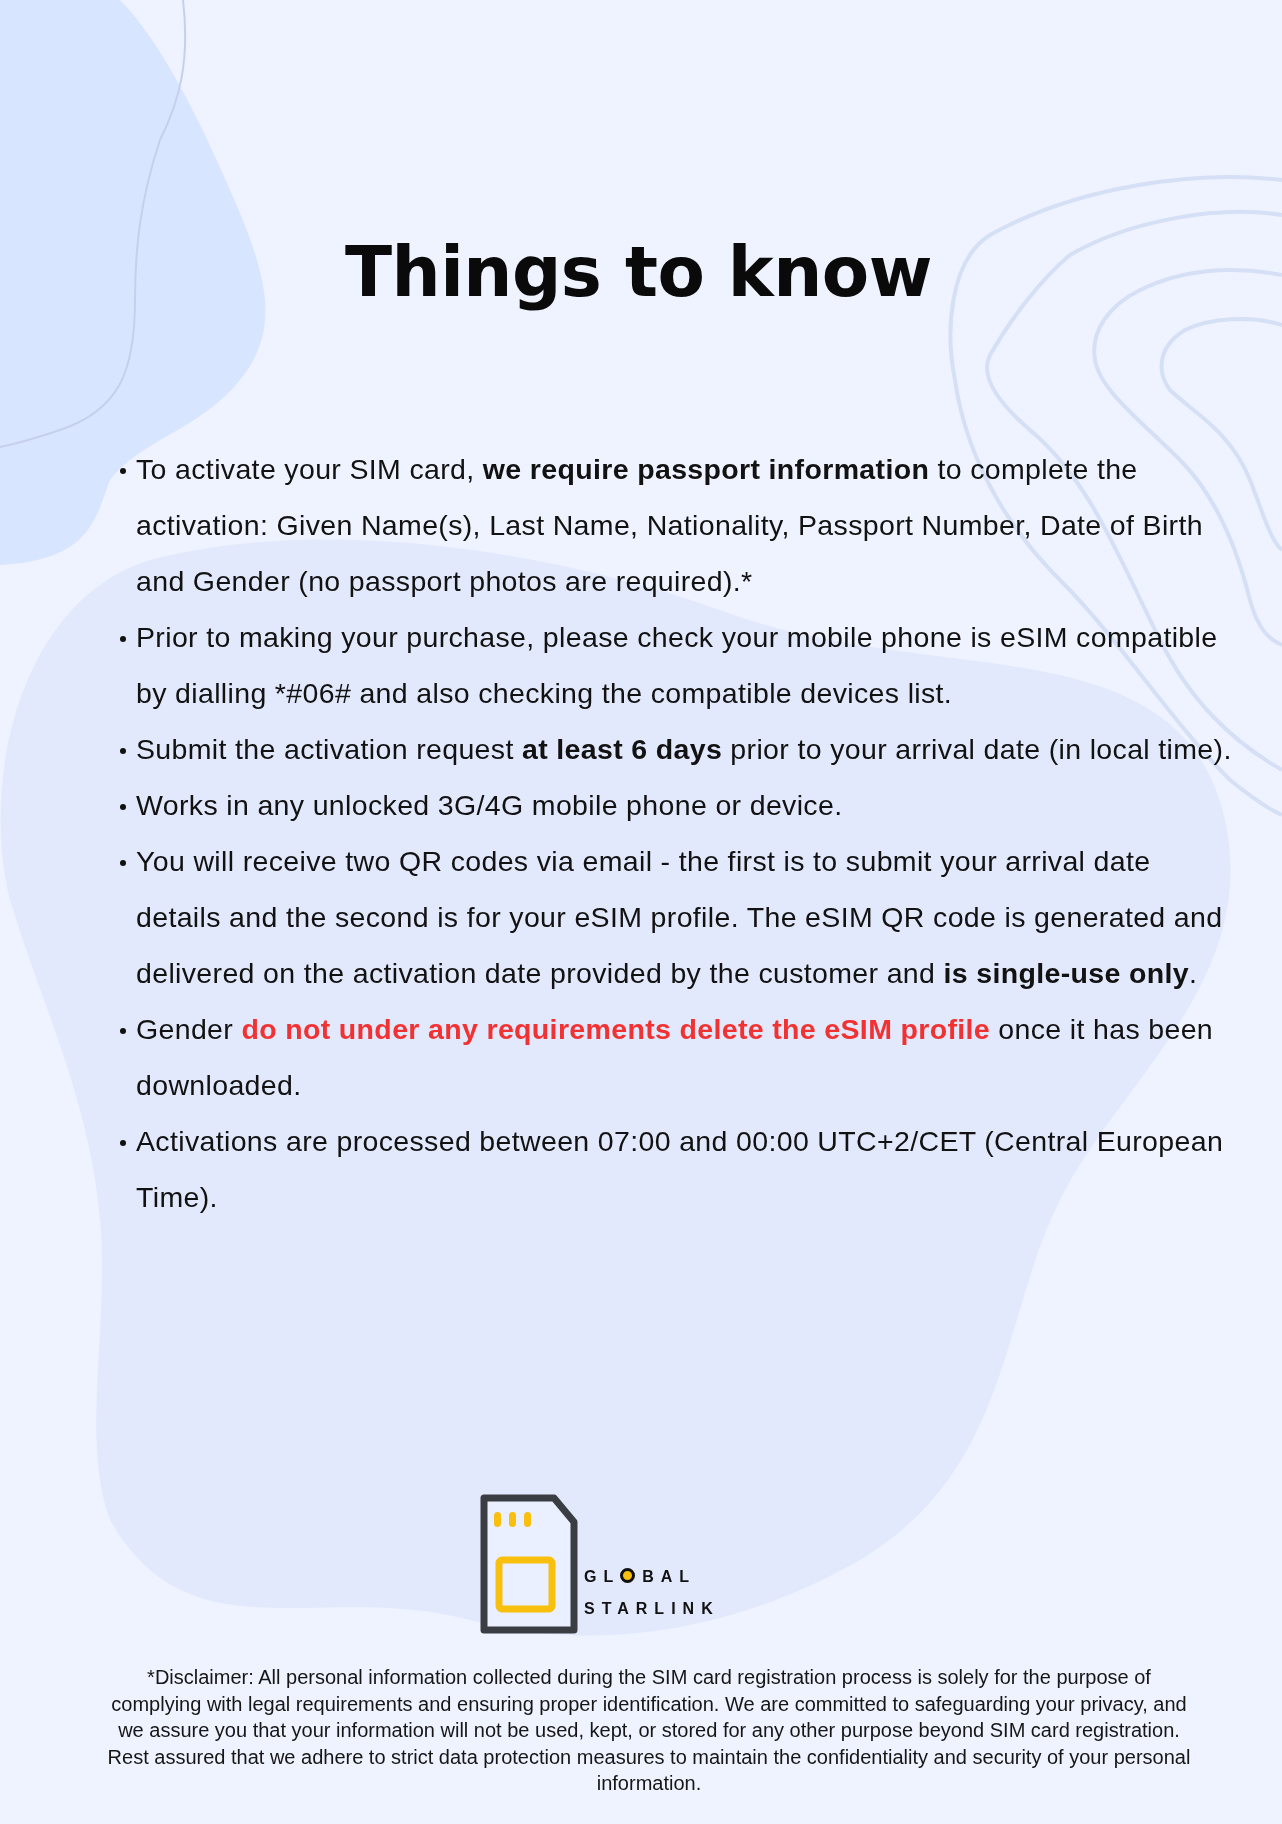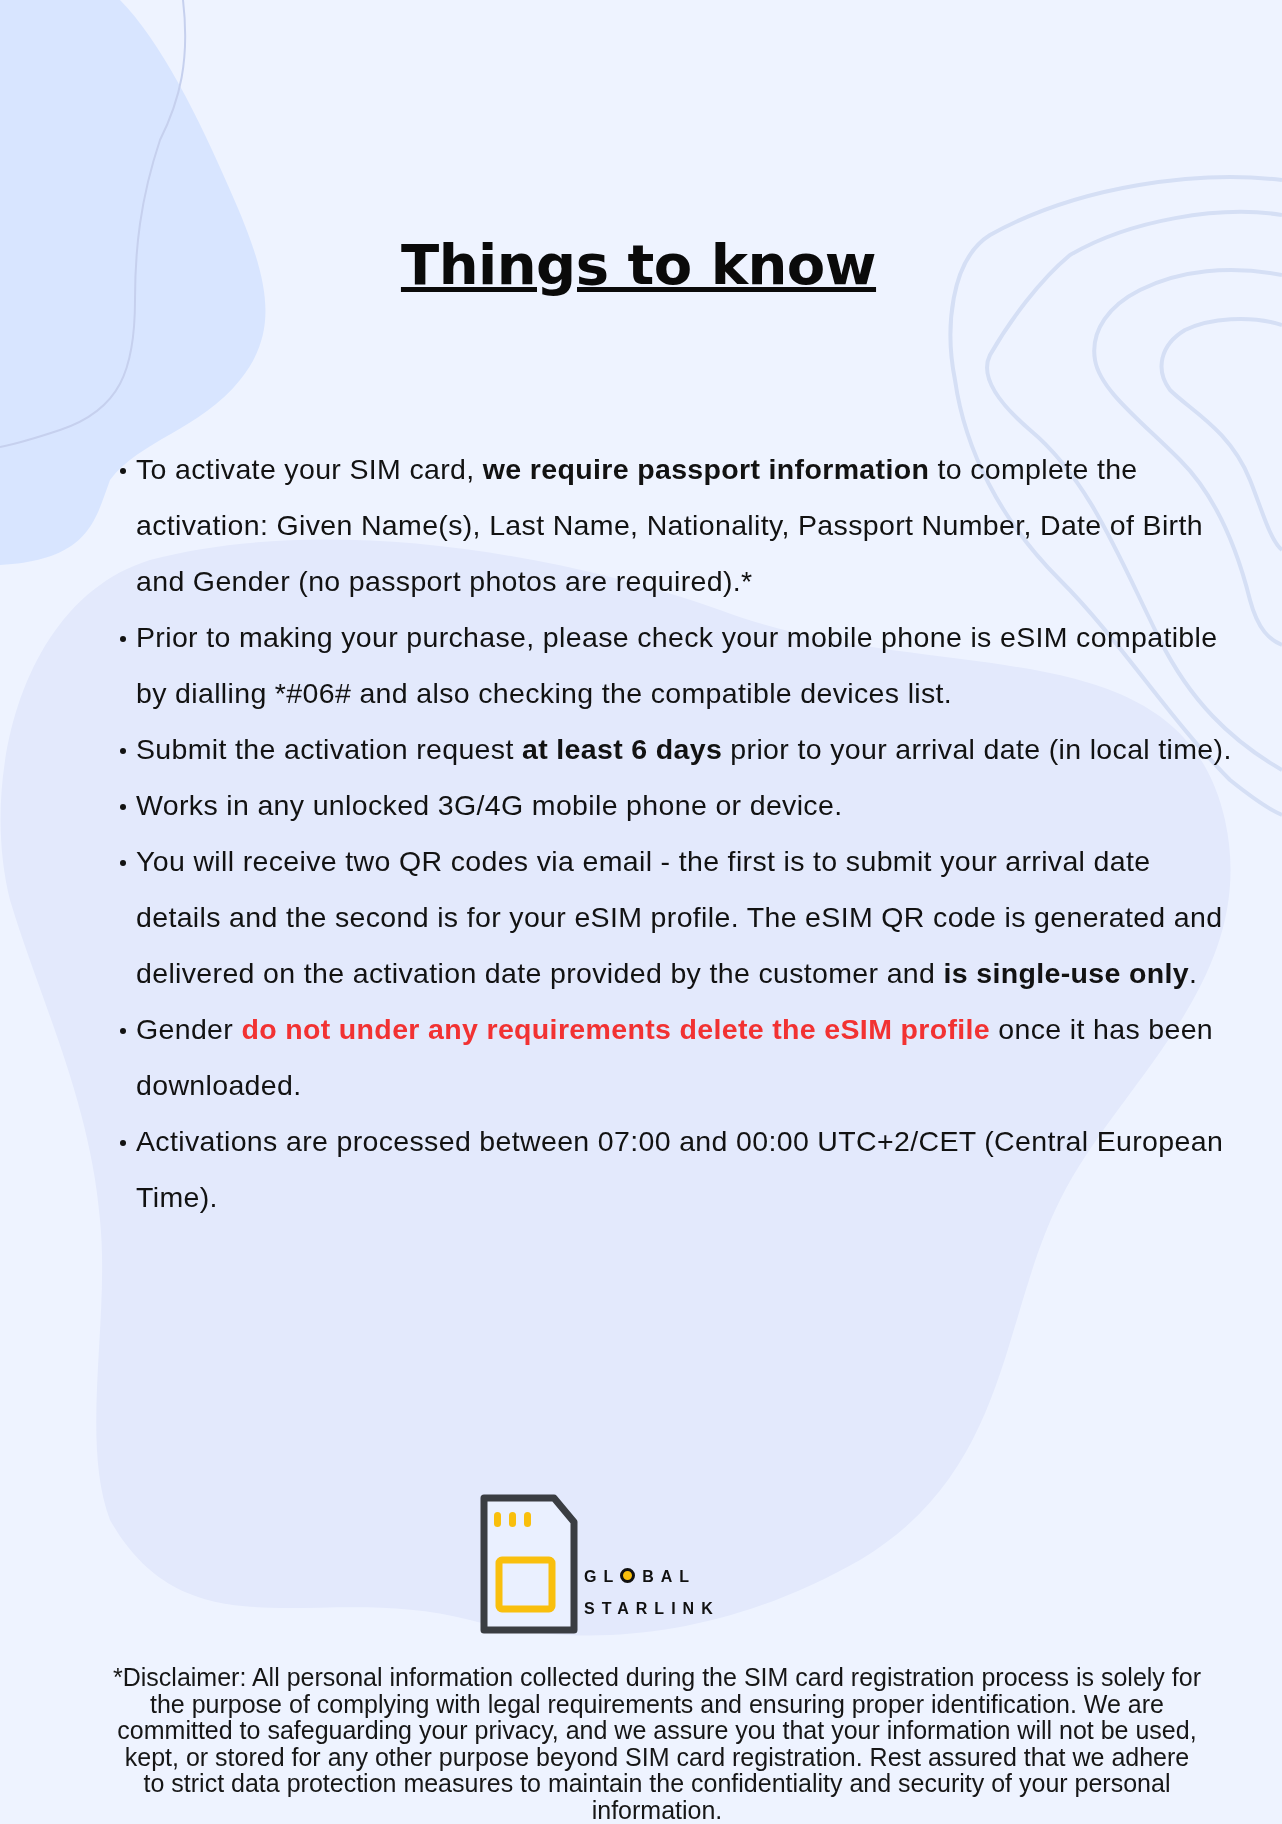--- a/index.html
+++ b/index.html
@@ -16,8 +16,8 @@
     position: absolute; left: 0; right: 5px; top: 232px;
     text-align: center;
     font-family: "DejaVu Sans", sans-serif;
-    font-weight: bold; font-size: 56px; letter-spacing: -0.5px;
-    color: #0a0a0a; margin: 0; text-decoration: underline;
+    font-weight: bold; font-size: 69px; letter-spacing: -0.5px;
+    color: #0a0a0a; margin: 0;
   }
   .list {
     position: absolute; left: 102px; top: 425px; width: 1120px;

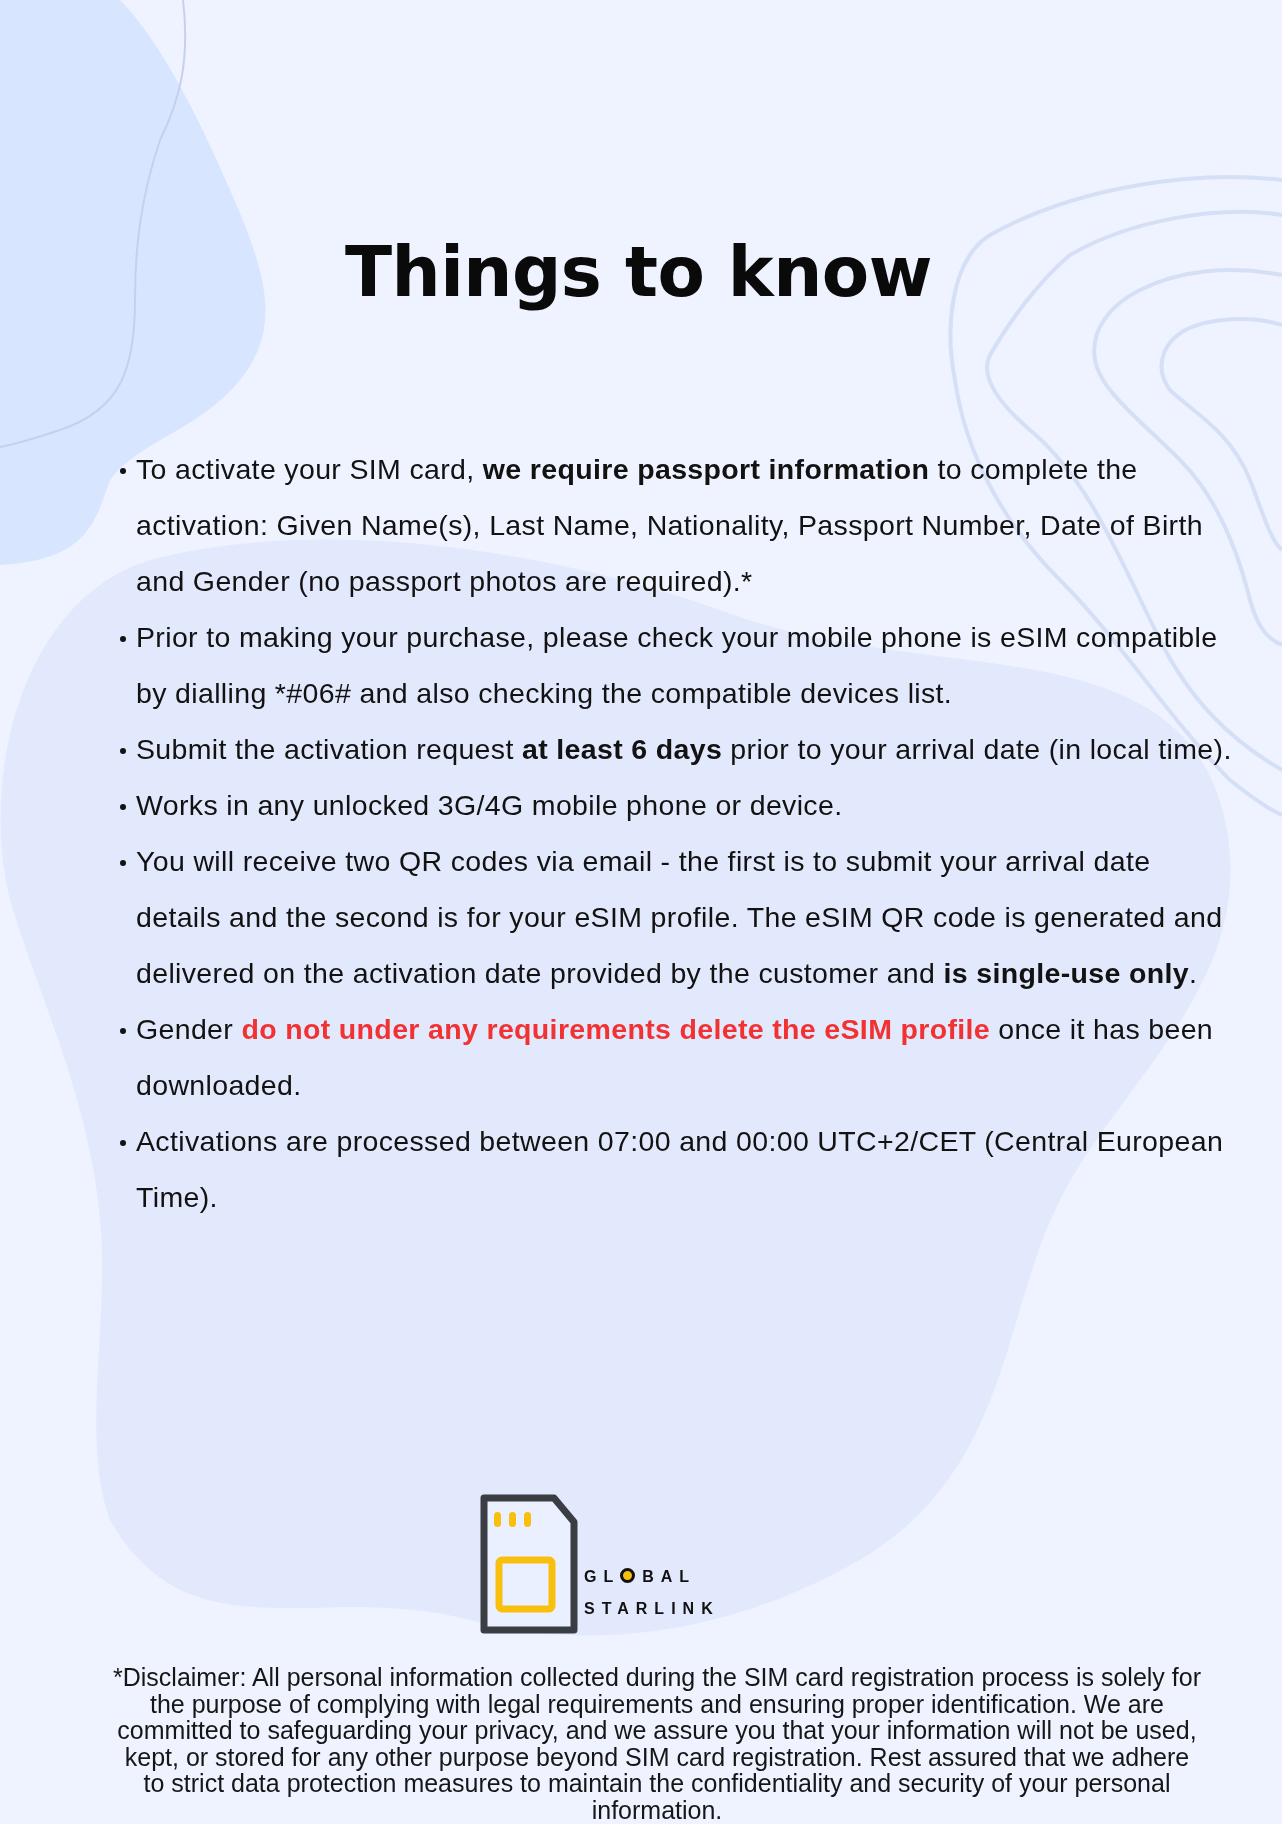--- a/index.html
+++ b/index.html
@@ -51,8 +51,8 @@
     vertical-align: -1px; margin-right: 7px;
   }
   .disclaimer {
-    position: absolute; left: 112px; width: 1090px; top: 1664px;
-    text-align: center; font-size: 25px; line-height: 26.5px; color: #161616;
+    position: absolute; left: 104px; width: 1090px; top: 1664px;
+    text-align: center; font-size: 20px; line-height: 26.5px; color: #161616;
     margin: 0;
   }
 </style>

